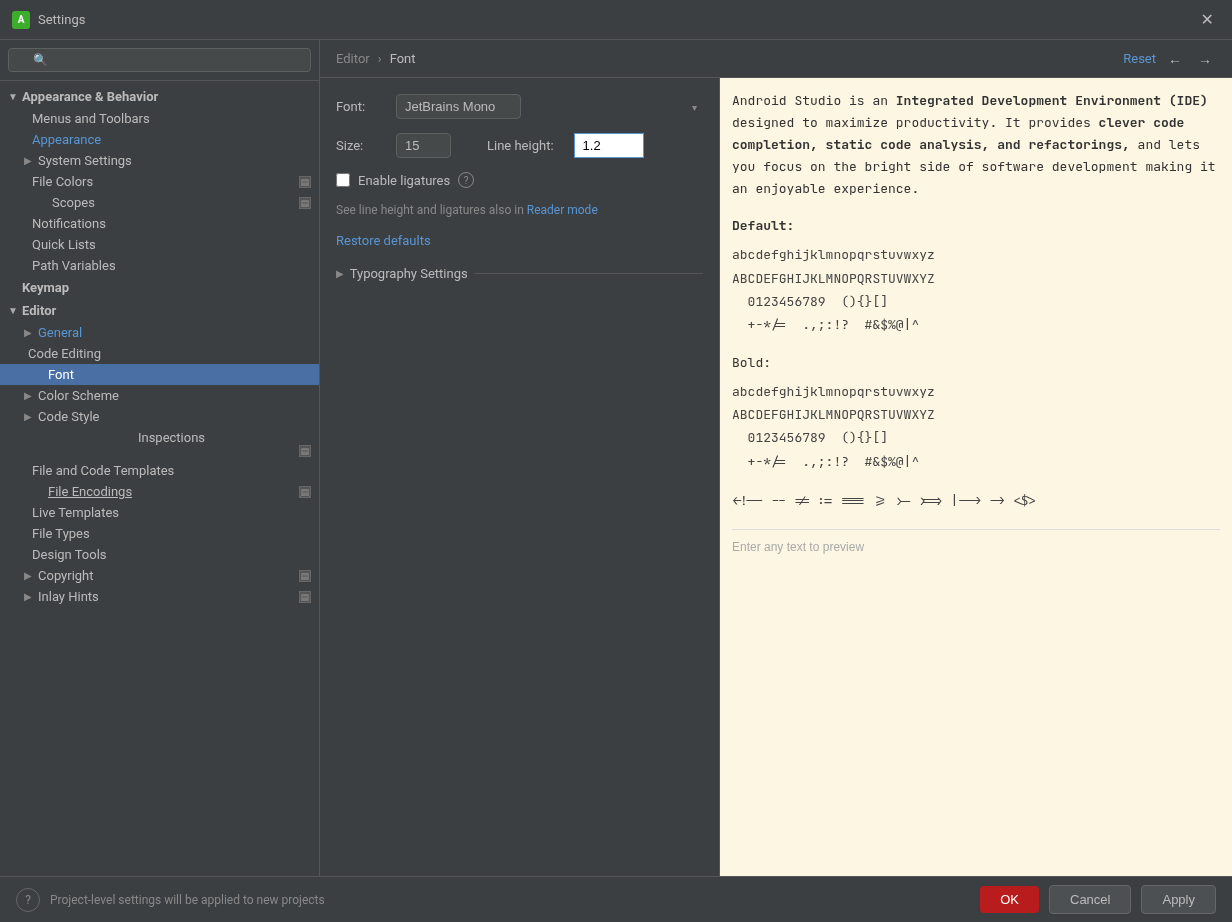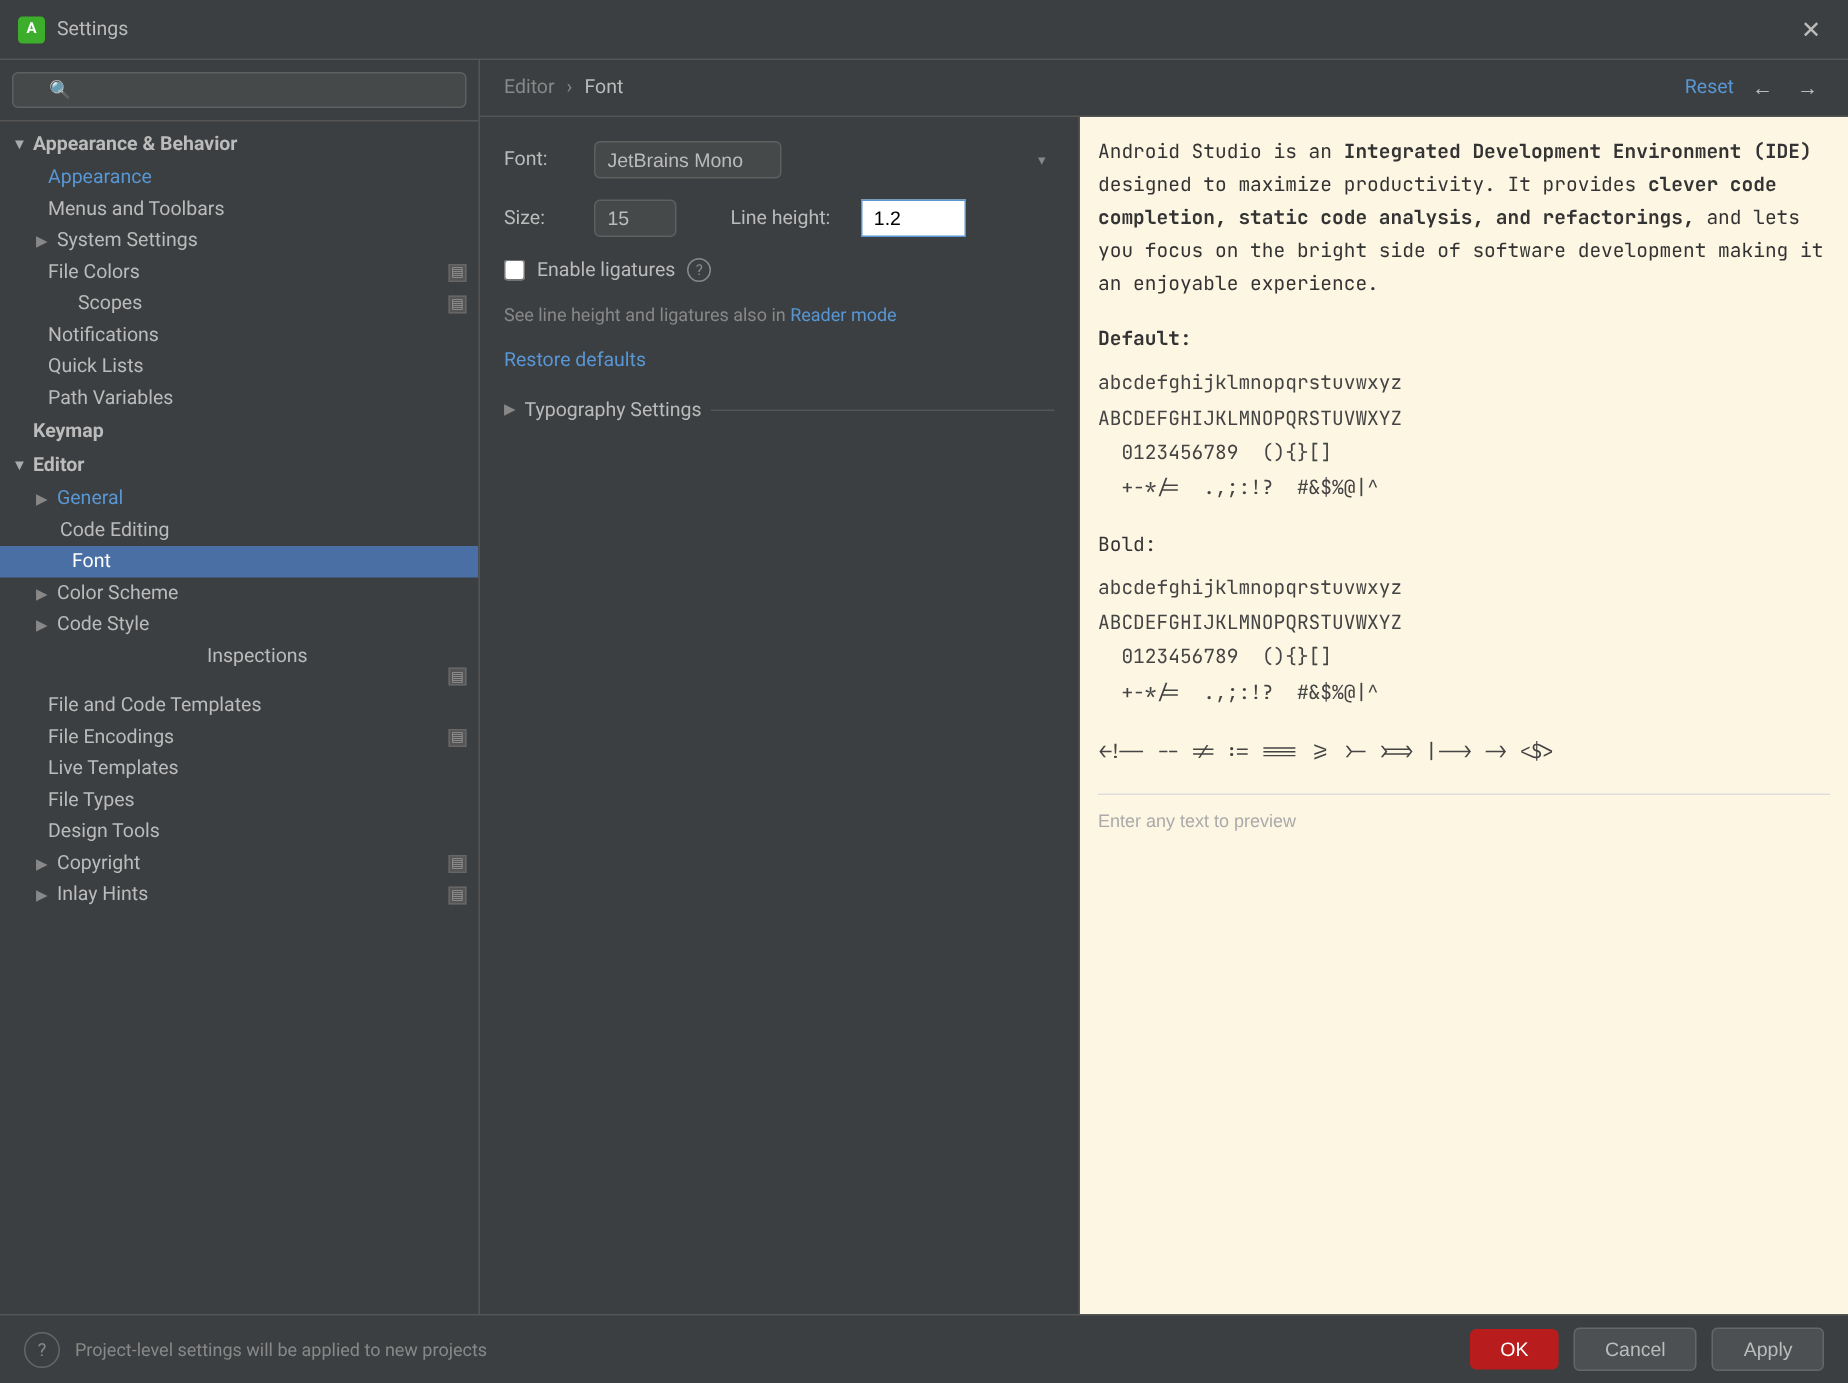--- a/index.html
+++ b/index.html
@@ -451,12 +451,12 @@
           <span>Appearance &amp; Behavior</span>
         </div>
 
+        <div class="tree-item" style="padding-left: 32px;">
+          <span>Menus and Toolbars</span>
+        </div>
+
         <div class="tree-item blue-text" style="padding-left: 32px;">
           <span>Appearance</span>
-        </div>
-
-        <div class="tree-item" style="padding-left: 32px;">
-          <span>Menus and Toolbars</span>
         </div>
 
         <div class="tree-item" style="padding-left: 24px;">

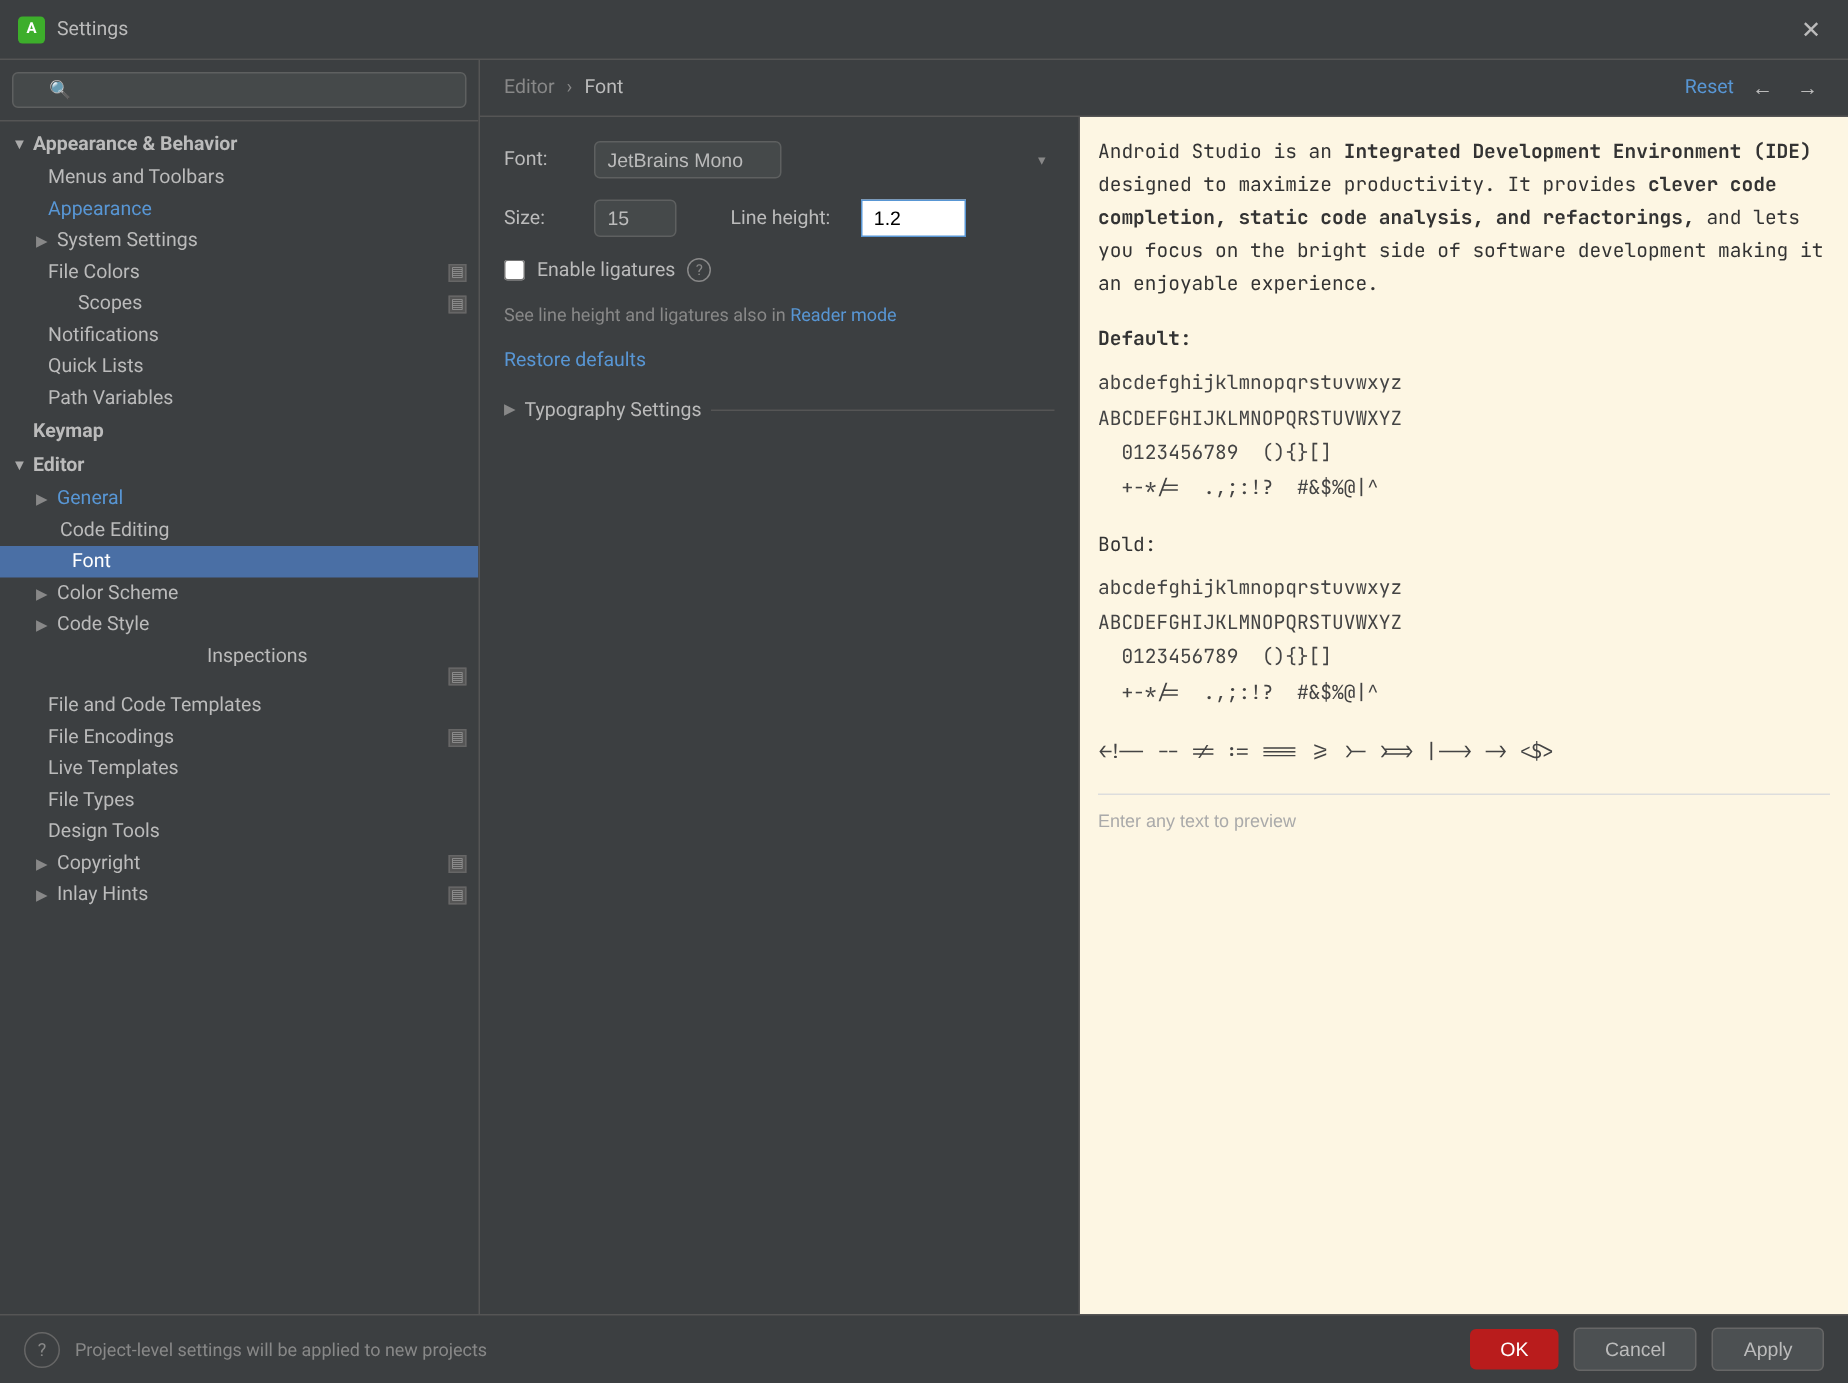--- a/index.html
+++ b/index.html
@@ -501,7 +501,7 @@
           <span>General</span>
         </div>
 
-        <div class="tree-item" style="padding-left: 40px;">
+        <div class="tree-item" style="padding-left: 28px;">
           <span>Code Editing</span>
         </div>
 

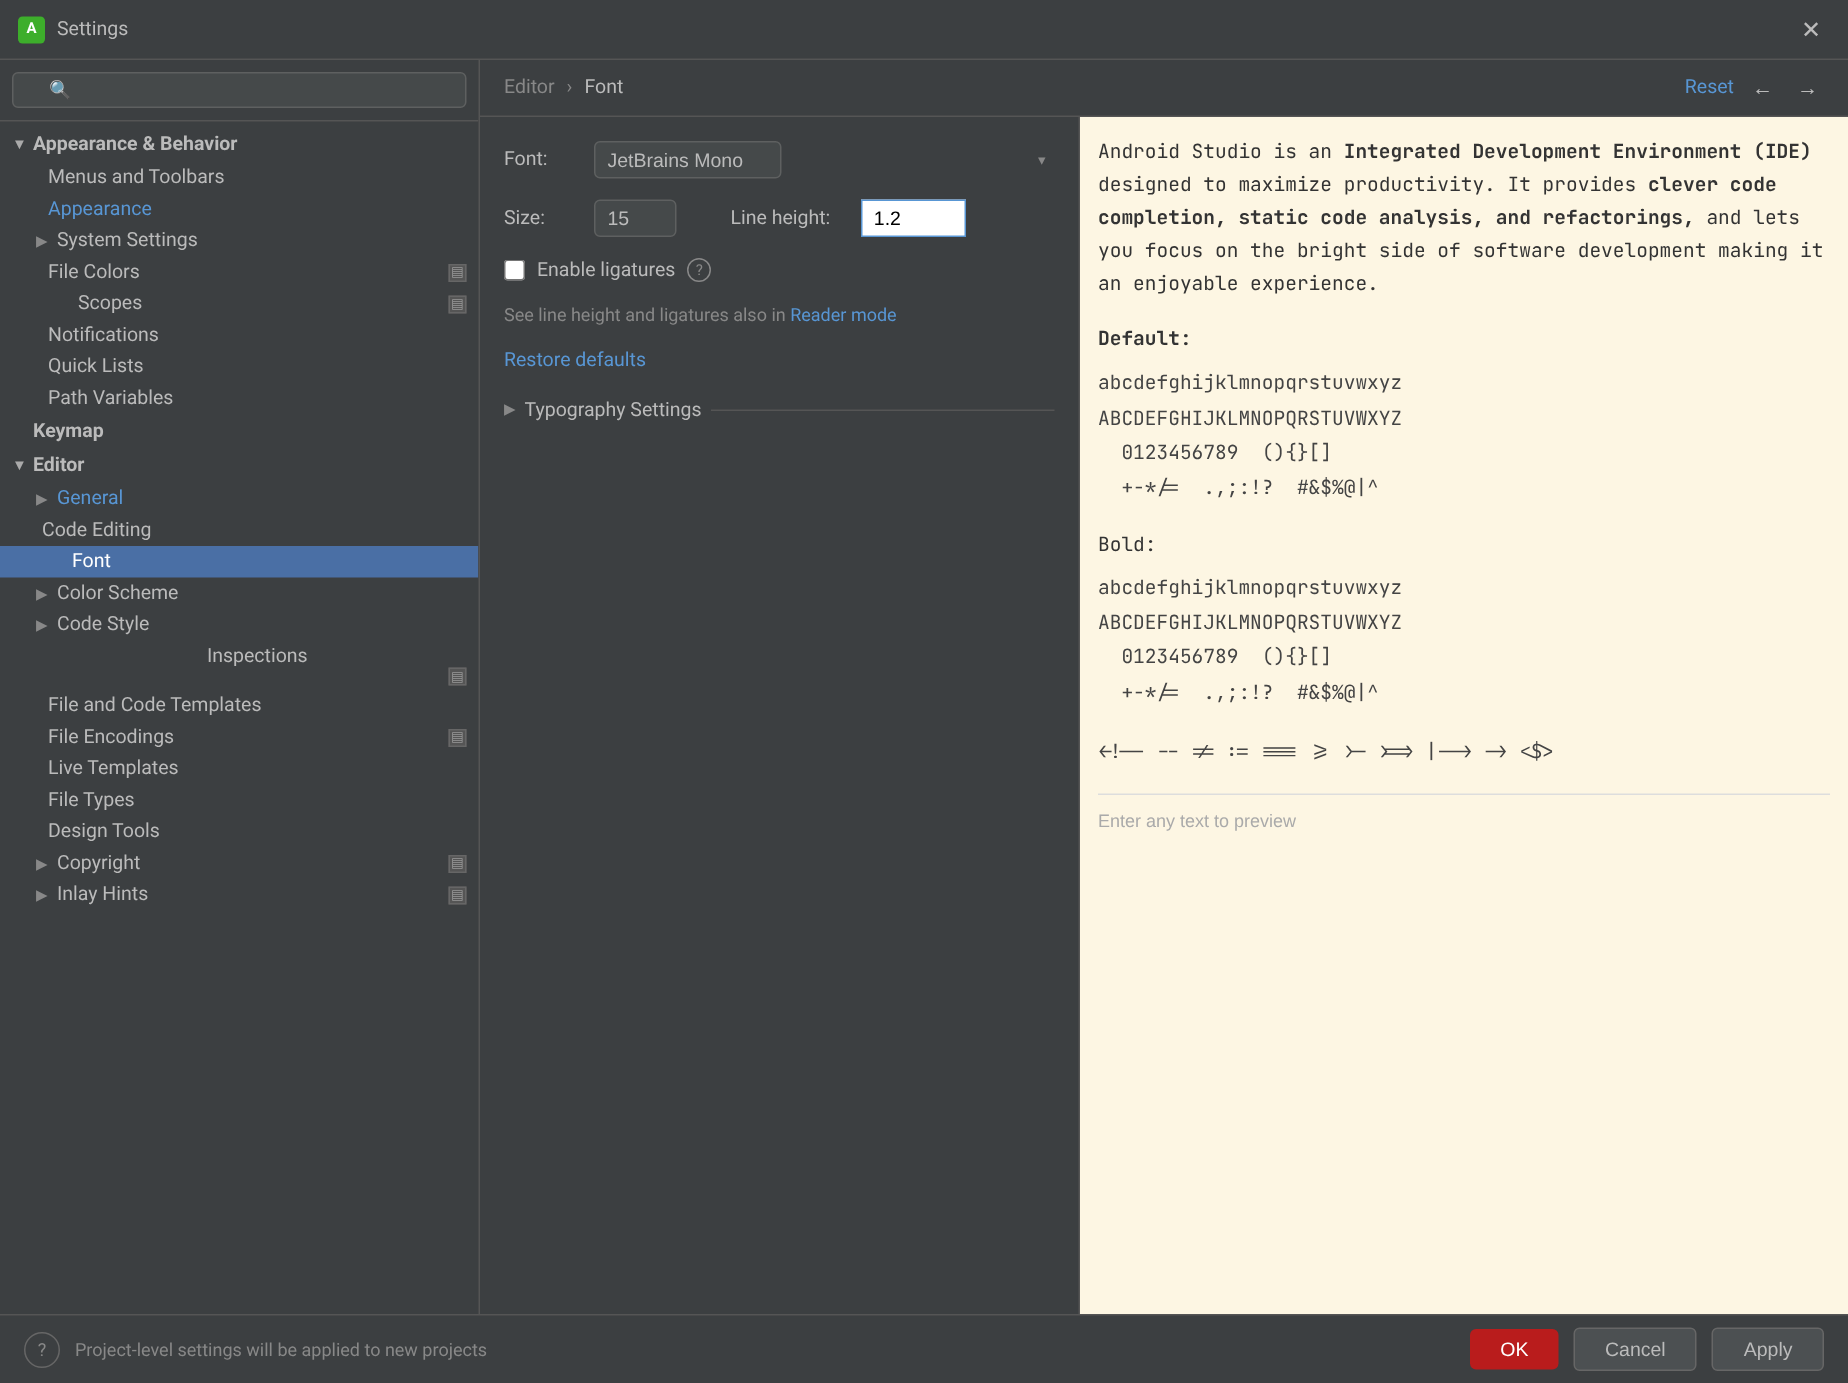--- a/index.html
+++ b/index.html
@@ -528,7 +528,7 @@
           <span>File and Code Templates</span>
         </div>
 
-        <div class="tree-item" style="padding-left: 32px; justify-content: space-between;">
+        <div class="tree-item" style="padding-left: 48px; justify-content: space-between; text-decoration: underline;">
           <span>File Encodings</span>
           <span class="icon-badge">▤</span>
         </div>

